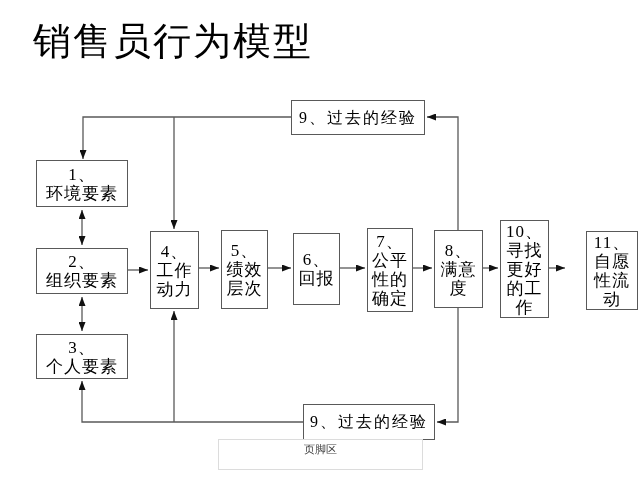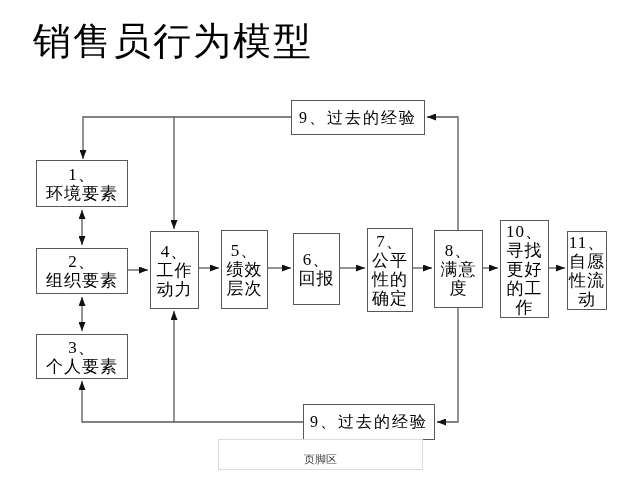--- a/index.html
+++ b/index.html
@@ -151,7 +151,7 @@
 作</span>
   </div>
 
-  <div class="node" style="left:567px;top:231px;width:40px;height:79px">
+  <div class="node" style="left:586px;top:231px;width:52px;height:79px">
     <span class="node-label">11、
 自愿
 性流

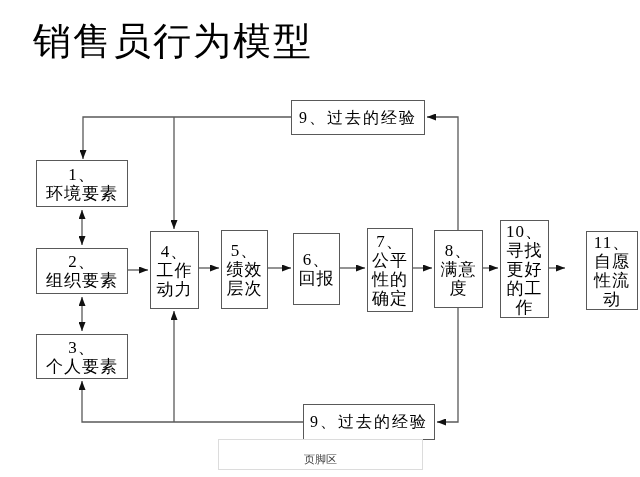--- a/index.html
+++ b/index.html
@@ -56,7 +56,7 @@
     text-align:center;
     font-size:11px;
     color:#404040;
-    padding-top:12px;
+    padding-top:2px;
   }
 </style>
 </head>

